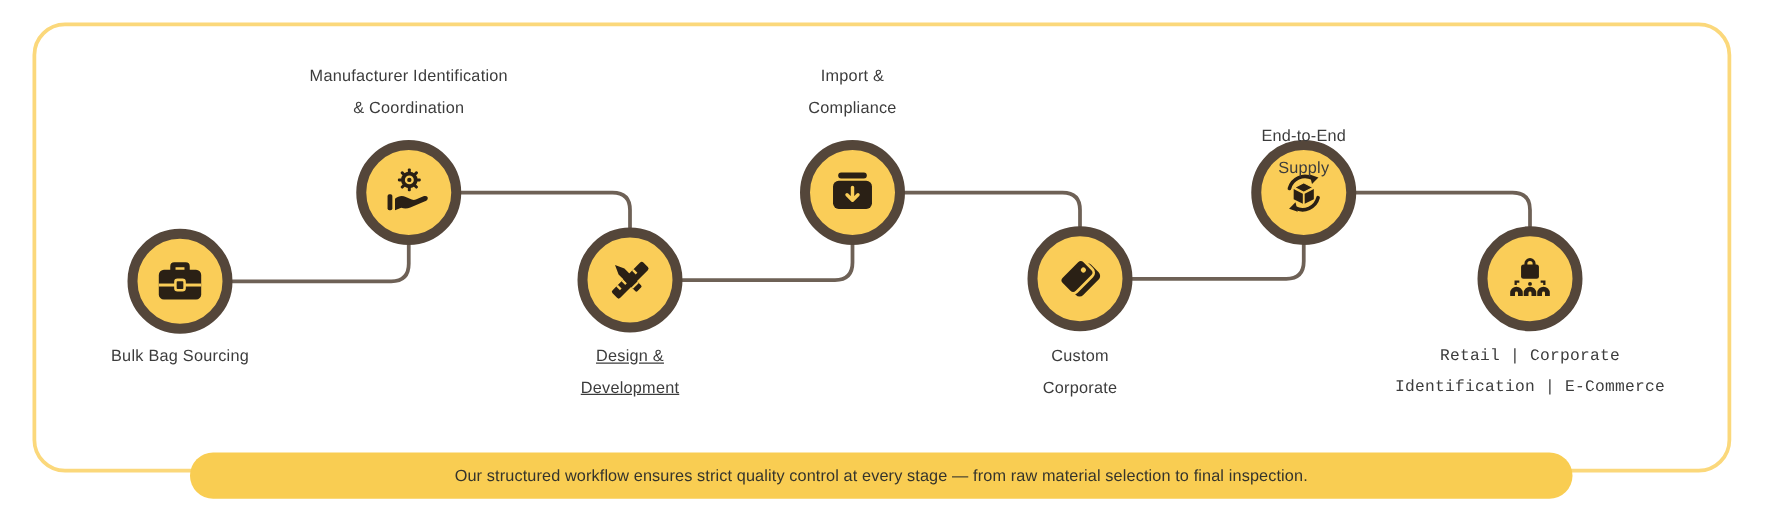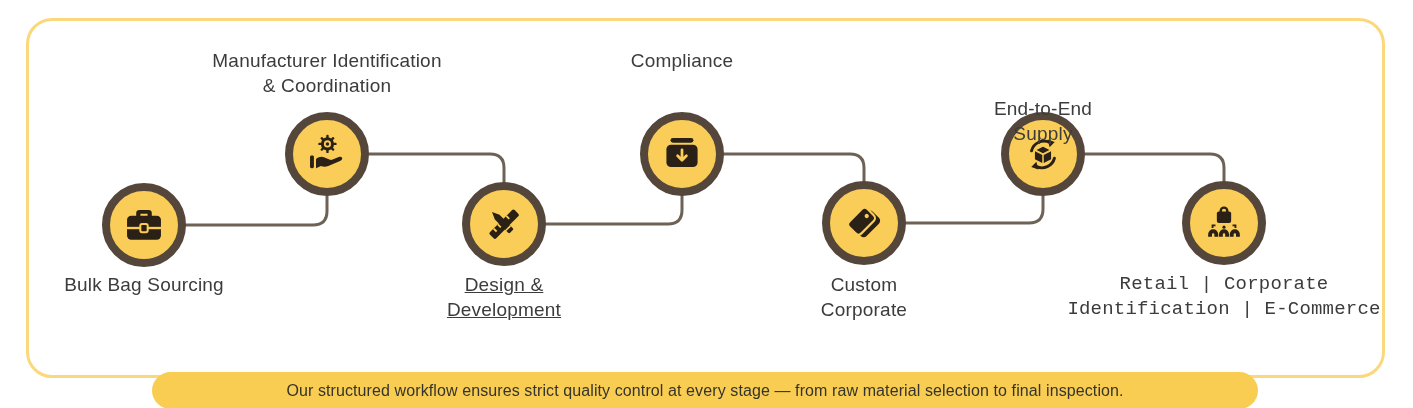--- a/index.html
+++ b/index.html
@@ -43,7 +43,7 @@
 
   .step-label{
     position:absolute;width:320px;text-align:center;
-    color:var(--label-text);font-size:19px;line-height:25px;letter-spacing:.2px;
+    color:var(--label-text);font-size:13px;line-height:25px;letter-spacing:.2px;
   }
   .l1{left:-16px;top:272px;} .l2{left:167px;top:48px;} .l3{left:344px;top:272px;text-decoration:underline;}
   .l4{left:522px;top:48px;} .l5{left:704px;top:272px;} .l6{left:883px;top:48px;margin-top:48px;}

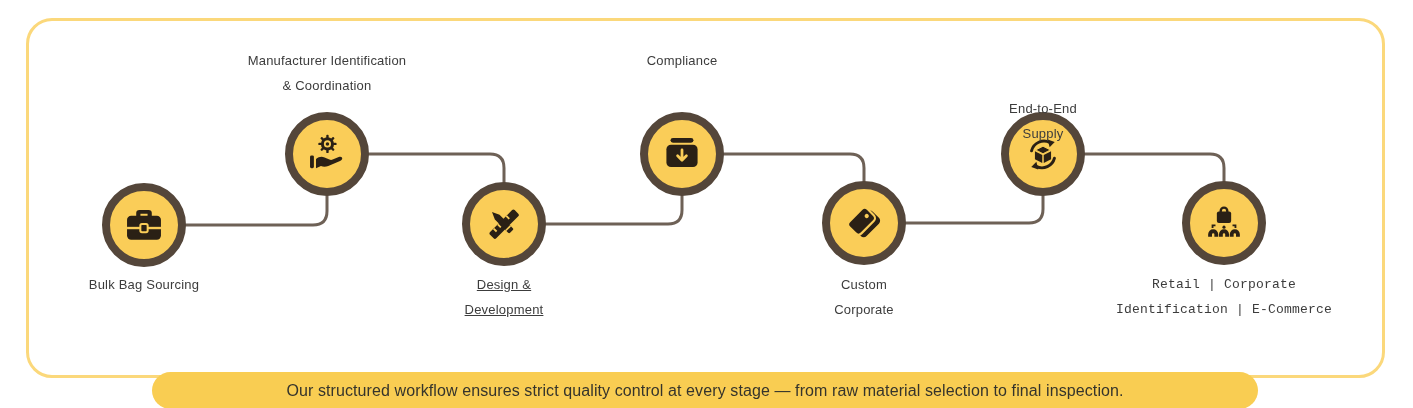--- a/index.html
+++ b/index.html
@@ -136,6 +136,7 @@
     </svg>
   </div>
   <div class="step-label l4">
+    <div>Import &amp;</div>
     <div>Compliance</div>
   </div>
 

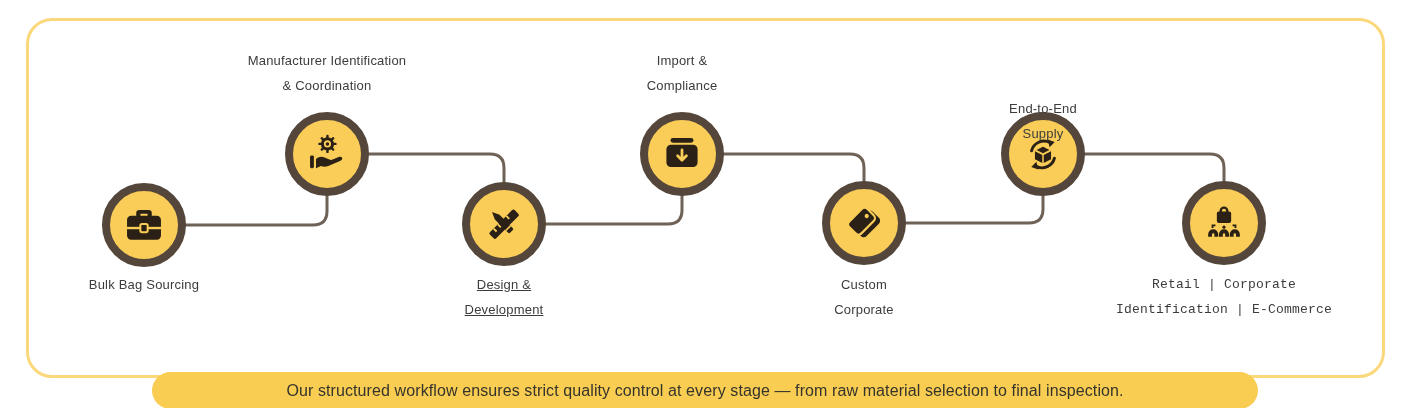--- a/index.html
+++ b/index.html
@@ -50,10 +50,10 @@
   .l7{left:1064px;top:272px;font-family:Liberation Mono, monospace;}
 
   .banner{
-    position:absolute;left:152px;top:372px;width:1106px;height:37px;
+    position:absolute;left:152px;top:362px;width:1106px;height:37px;
     background:var(--banner-bg);border-radius:19px;
     display:flex;align-items:center;justify-content:center;
-    color:var(--banner-text);font-size:16px;letter-spacing:.1px;white-space:nowrap;
+    color:var(--banner-text);font-size:13px;letter-spacing:.1px;white-space:nowrap;
   }
 </style>
 </head>

